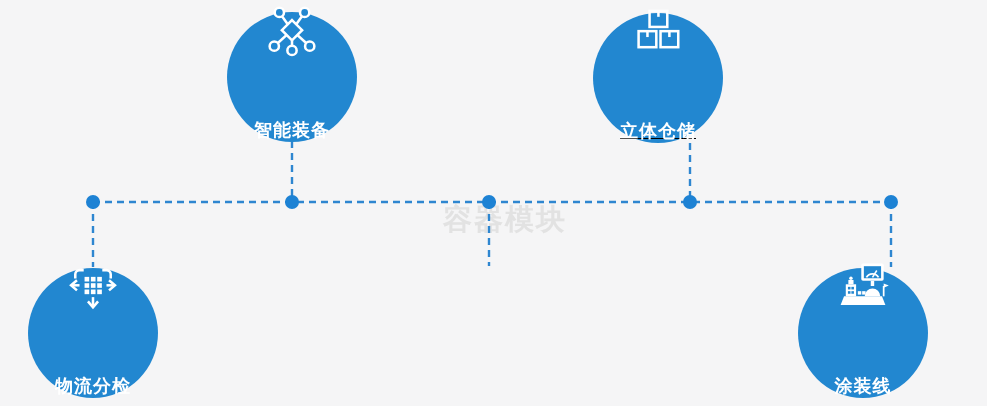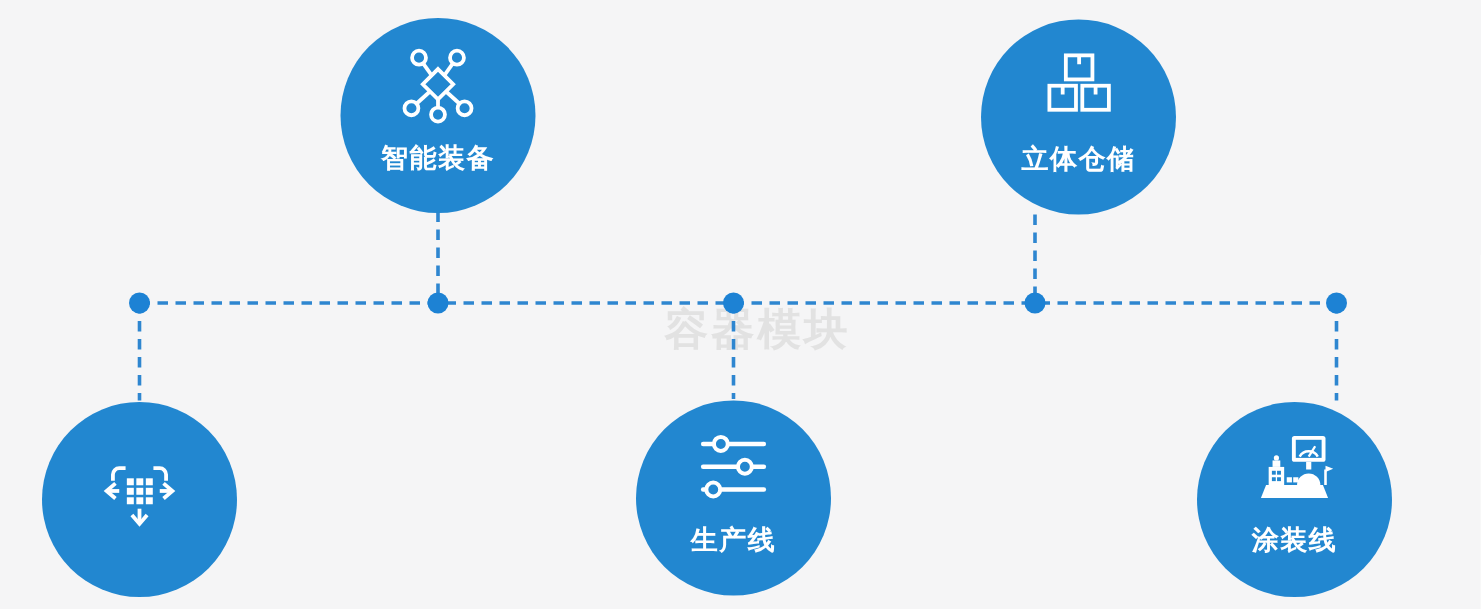--- a/index.html
+++ b/index.html
@@ -25,7 +25,7 @@
   .circle {
     width:130px; height:130px; border-radius:50%;
     background: var(--color-accent, #2287d0);
-    display:flex; flex-direction:column; align-items:center; justify-content:center;
+    display:flex; flex-direction:column; align-items:center; justify-content:space-between;
   }
   .icon { margin-top:-8px; display:block; }
   .node-label {

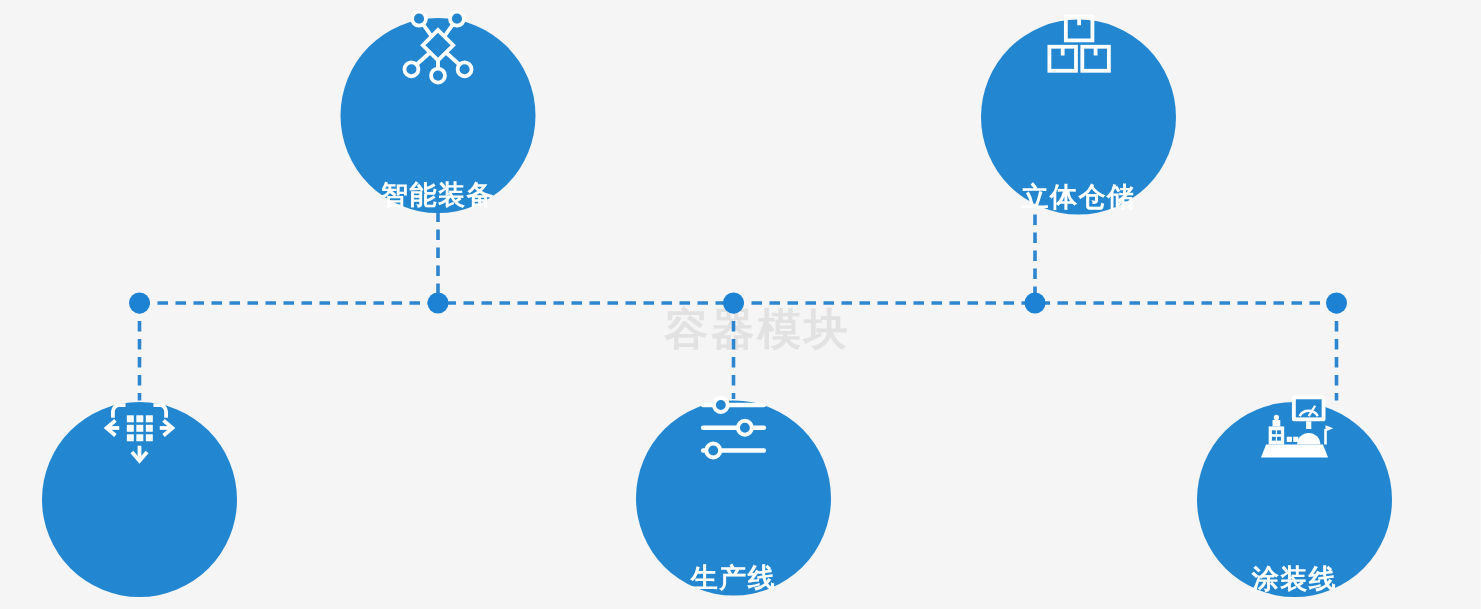--- a/index.html
+++ b/index.html
@@ -36,7 +36,7 @@
   .ic-fill { fill:#fff; stroke:none; }
   .ic-accent { fill: var(--color-accent, #2287d0); }
   .node-1 { left:227px; top:12px; }
-  .node-2 { left:654px; top:13px; }
+  .node-2 { left:593px; top:13px;text-decoration:underline; }
   .node-3 { left:28px;  top:268px; }
   .node-4 { left:424px; top:267px; }
   .node-5 { left:798px; top:268px; }

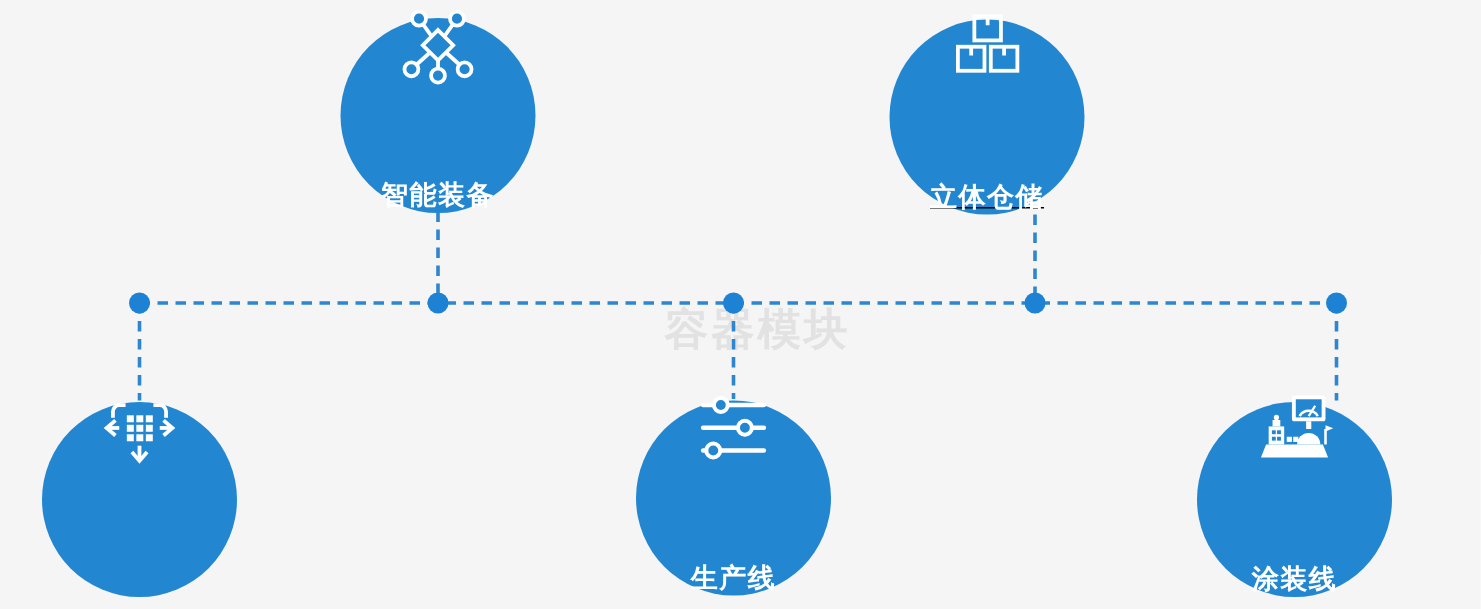--- a/index.html
+++ b/index.html
@@ -126,6 +126,7 @@
           <polyline points="26,49 32,56 38,49"></polyline>
         </g>
       </svg>
+      <span class="node-label">物流分检</span>
     </div>
   </div>
 

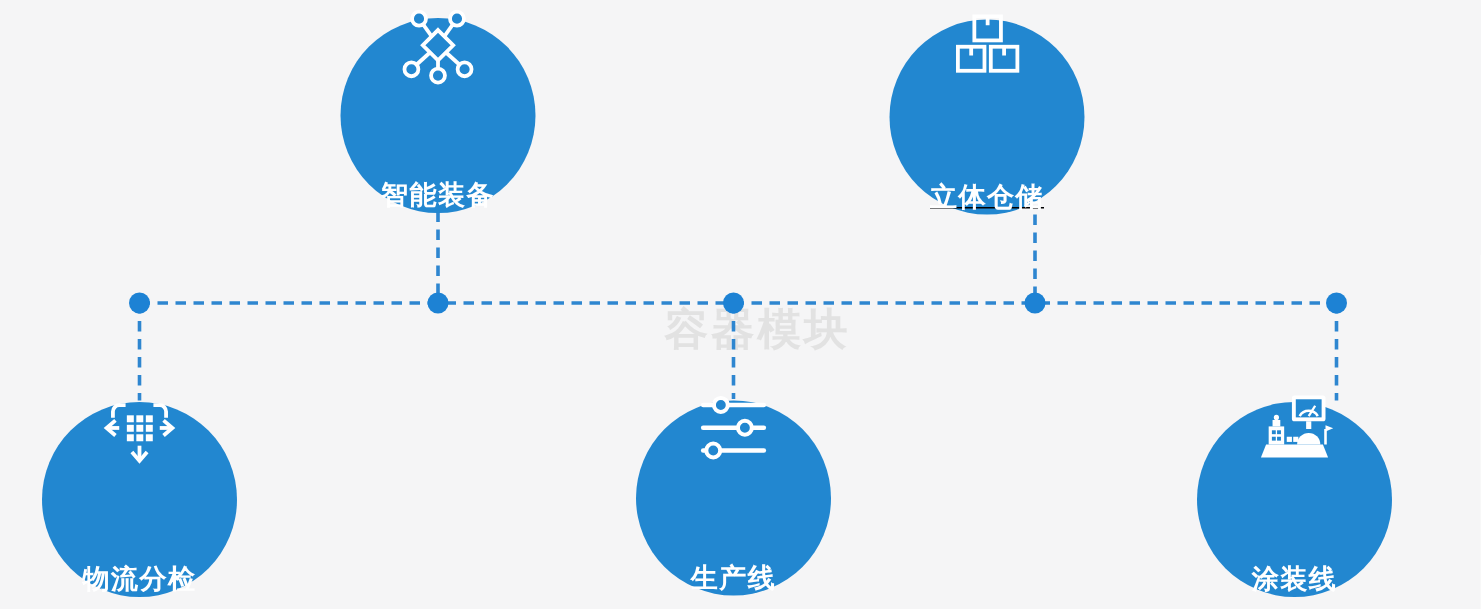--- a/index.html
+++ b/index.html
@@ -130,23 +130,6 @@
     </div>
   </div>
 
-  <div class="node node-4">
-    <div class="circle">
-      <svg class="icon" width="54" height="54" viewBox="0 0 64 64">
-        <g class="ic-stroke" stroke-width="3.5" stroke-linecap="round">
-          <line x1="8" y1="13" x2="56" y2="13"></line>
-          <line x1="8" y1="31" x2="56" y2="31"></line>
-          <line x1="8" y1="49" x2="56" y2="49"></line>
-        </g>
-        <g class="ic-accent" stroke="#fff" stroke-width="3.2">
-          <circle cx="22" cy="13" r="5.5"></circle>
-          <circle cx="41" cy="31" r="5.5"></circle>
-          <circle cx="16" cy="49" r="5.5"></circle>
-        </g>
-      </svg>
-      <span class="node-label">生产线</span>
-    </div>
-  </div>
 
   <div class="node node-5">
     <div class="circle">

